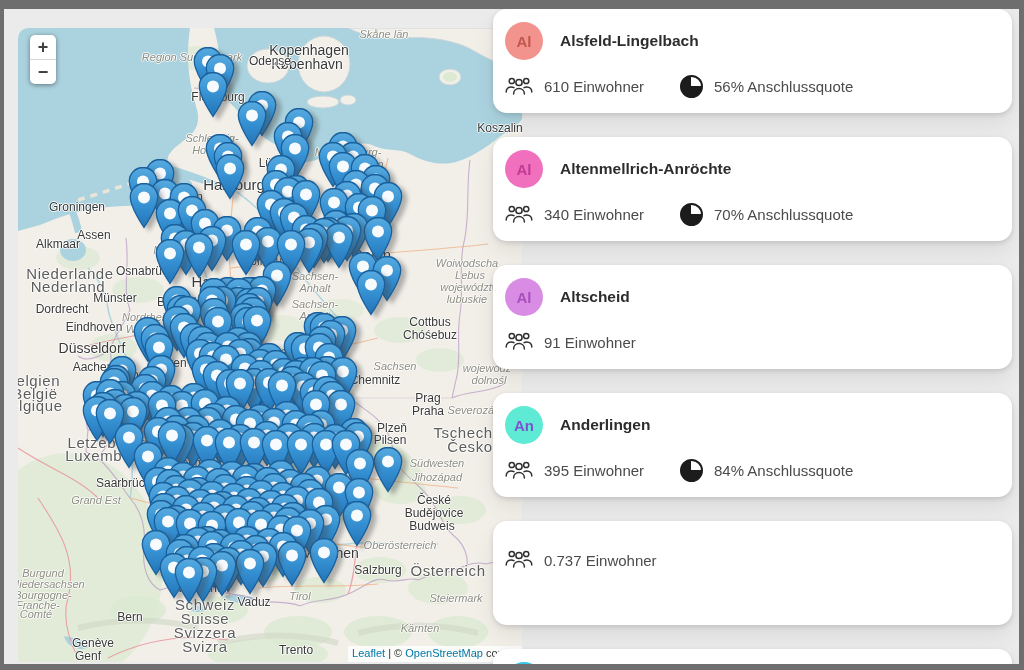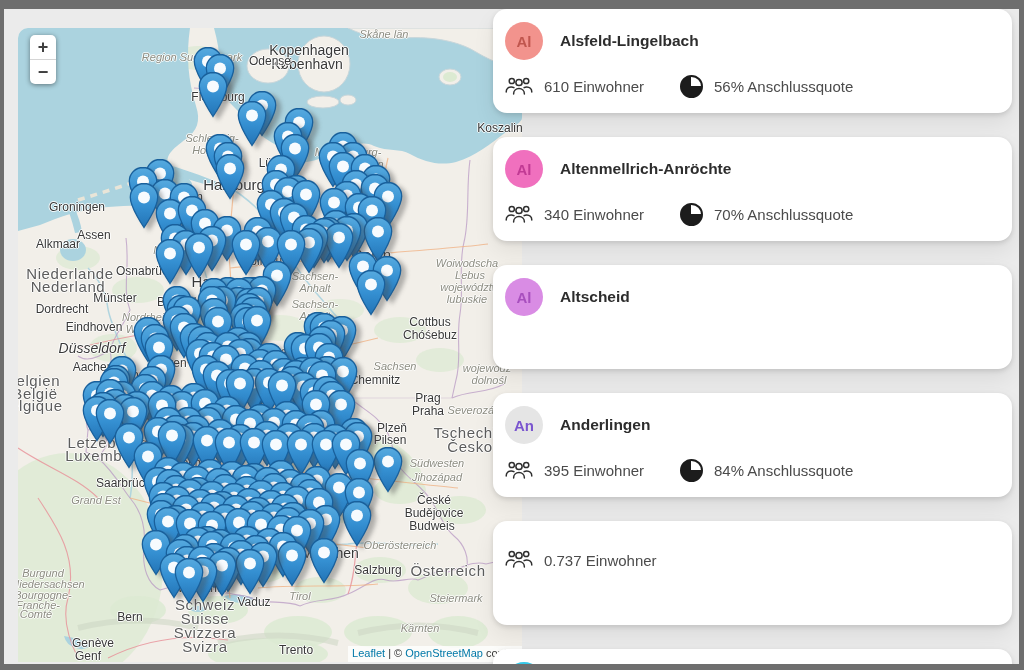--- a/index.html
+++ b/index.html
@@ -217,7 +217,7 @@
           <span class="ml city" style="left: 44px; top: 299px; margin-left: 32px;">Eindhoven</span>
           <span class="ml region" style="left: 130px; top: 289px;">Nordrhein-</span>
           <span class="ml region" style="left: 132px; top: 301px;">Westfalen</span>
-          <span class="ml city" style="left: 74px; top: 320px; font-size: 14px; font-style: italic;">Düsseldorf</span>
+          <span class="ml city" style="left: 74px; top: 320px; font-size: 14px;">Düsseldorf</span>
           <span class="ml city" style="left: 204px; top: 307px;">Kassel</span>
           <span class="ml country" style="left: 244px; top: 323px;">Deutschland</span>
           <span class="ml city" style="left: 309px; top: 302px; font-size: 14px;">Leipzig</span>

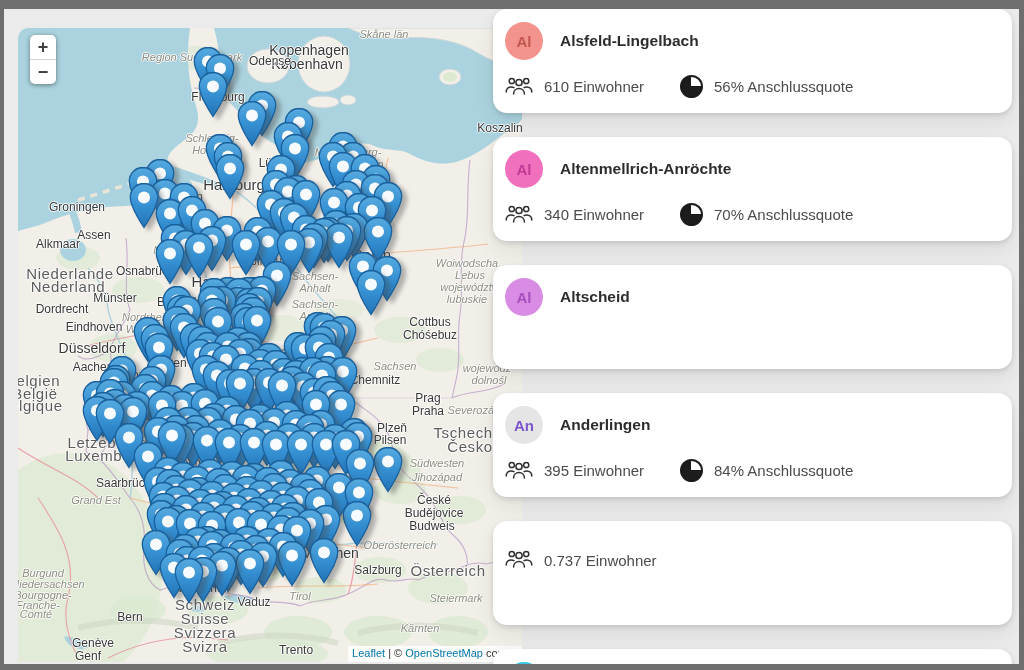--- a/index.html
+++ b/index.html
@@ -1466,6 +1466,19 @@
             <div class="avatar" style="background: rgb(217, 140, 228); color: rgb(168, 79, 190);">Al</div>
             <div class="cname">Altscheid</div>
           </div>
+          <div class="crow2">
+            <div class="stat people">
+              <span><svg width="28" height="19" viewBox="0 0 28 19" fill="none" stroke="#2f2f2f" stroke-width="1.5" stroke-linecap="round">
+                  <circle cx="14" cy="6.5" r="3.1"></circle>
+                  <path d="M8.6,18 C8.6,14.6 11,12.6 14,12.6 C17,12.6 19.4,14.6 19.4,18"></path>
+                  <circle cx="6.8" cy="5" r="2.6"></circle>
+                  <path d="M1.2,16 C1.2,12.8 3.4,11 6.2,11 C7.2,11 8.1,11.2 8.9,11.7"></path>
+                  <circle cx="21.2" cy="5" r="2.6"></circle>
+                  <path d="M26.8,16 C26.8,12.8 24.6,11 21.8,11 C20.8,11 19.9,11.2 19.1,11.7"></path>
+                </svg></span>
+              <span>91 Einwohner</span>
+            </div>
+          </div>
         </div>
         <div class="card">
           <div class="crow1">

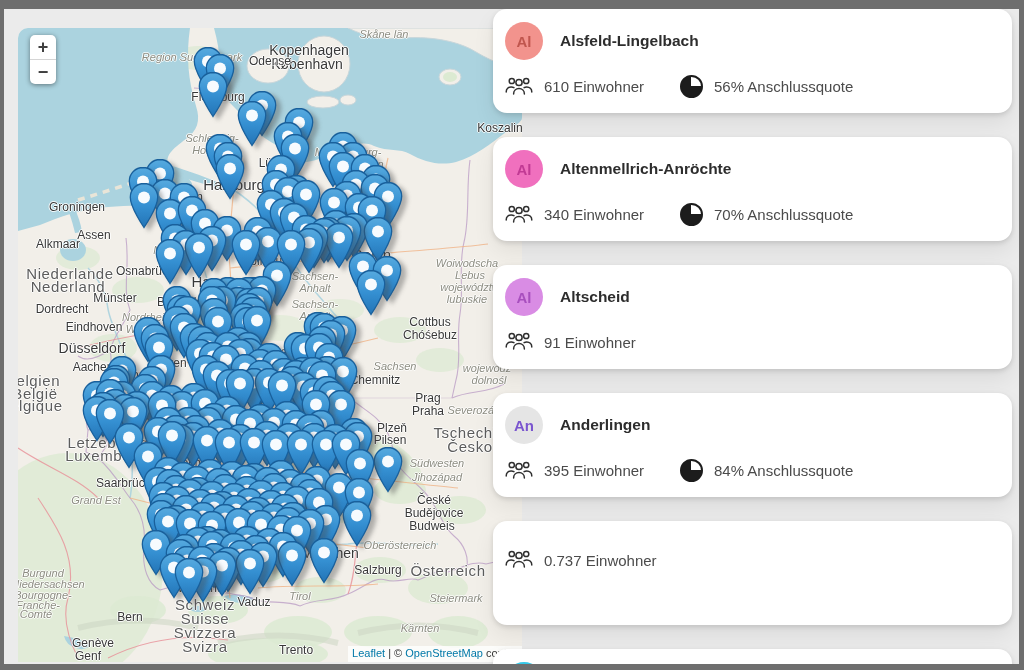--- a/index.html
+++ b/index.html
@@ -1482,7 +1482,7 @@
         </div>
         <div class="card">
           <div class="crow1">
-            <div class="avatar" style="background: #e5e5e5; color: rgb(122, 85, 207);">An</div>
+            <div class="avatar" style="background: #5eead4; color: rgb(122, 85, 207);">An</div>
             <div class="cname">Anderlingen</div>
           </div>
           <div class="crow2">

